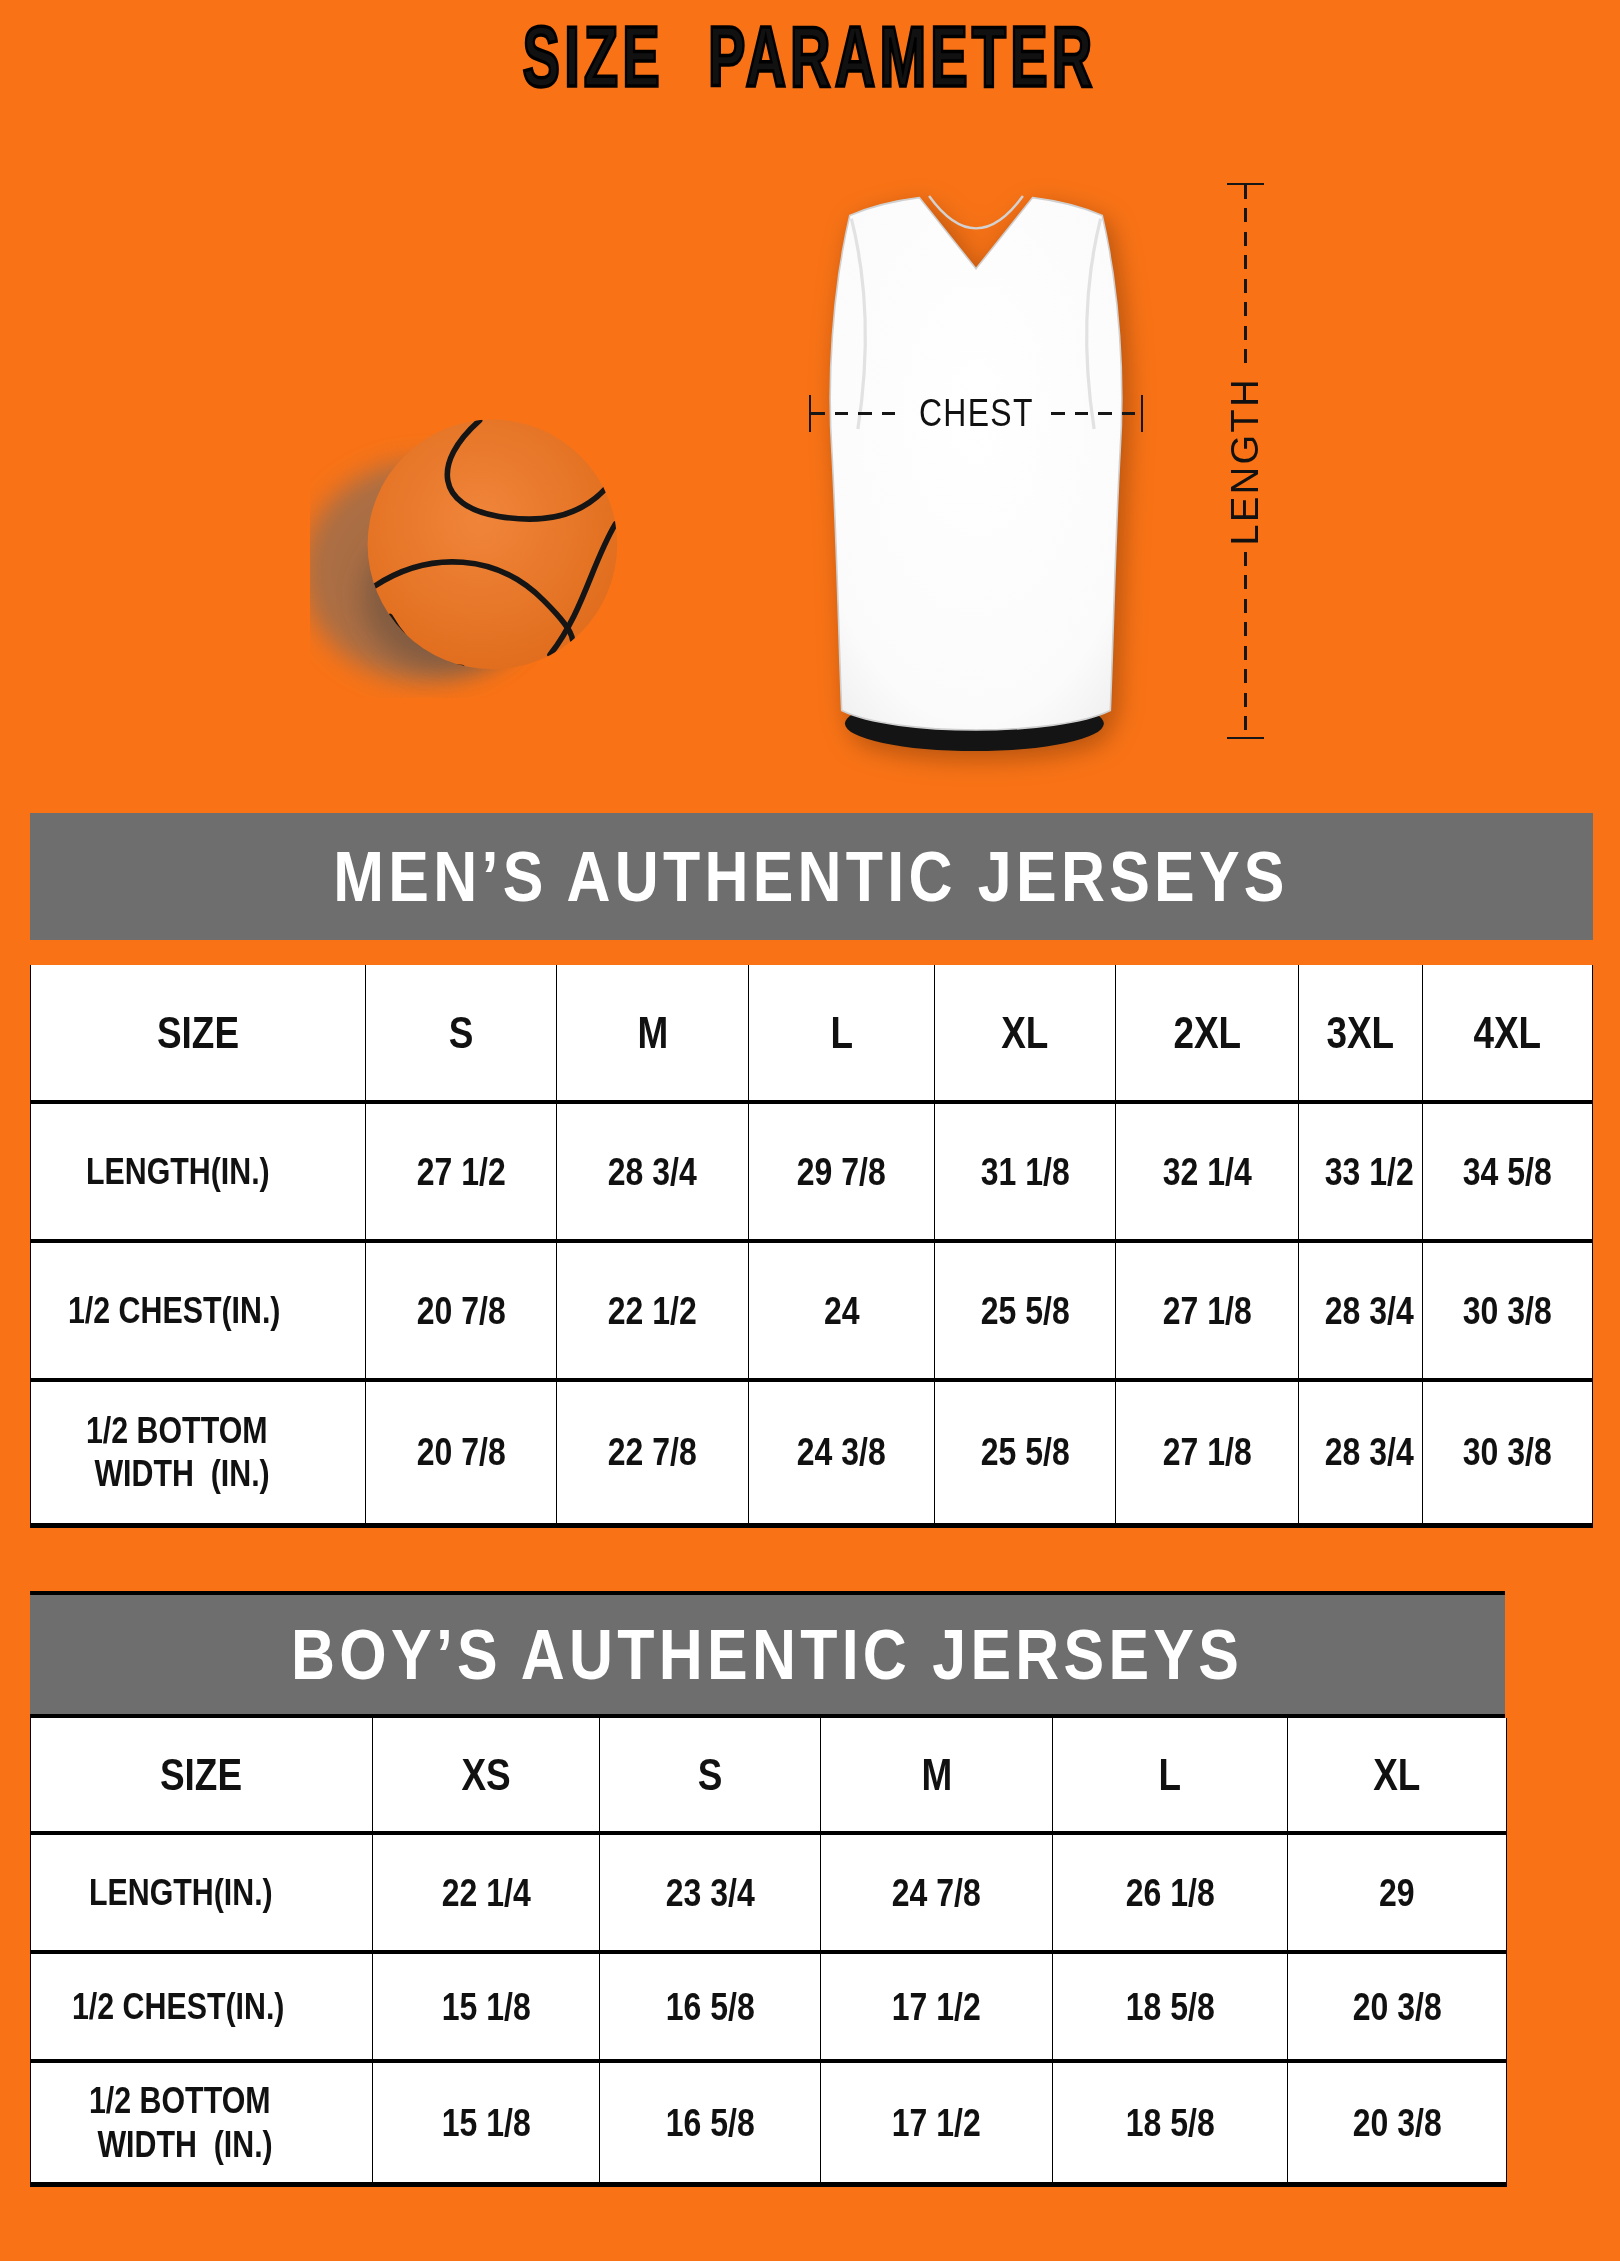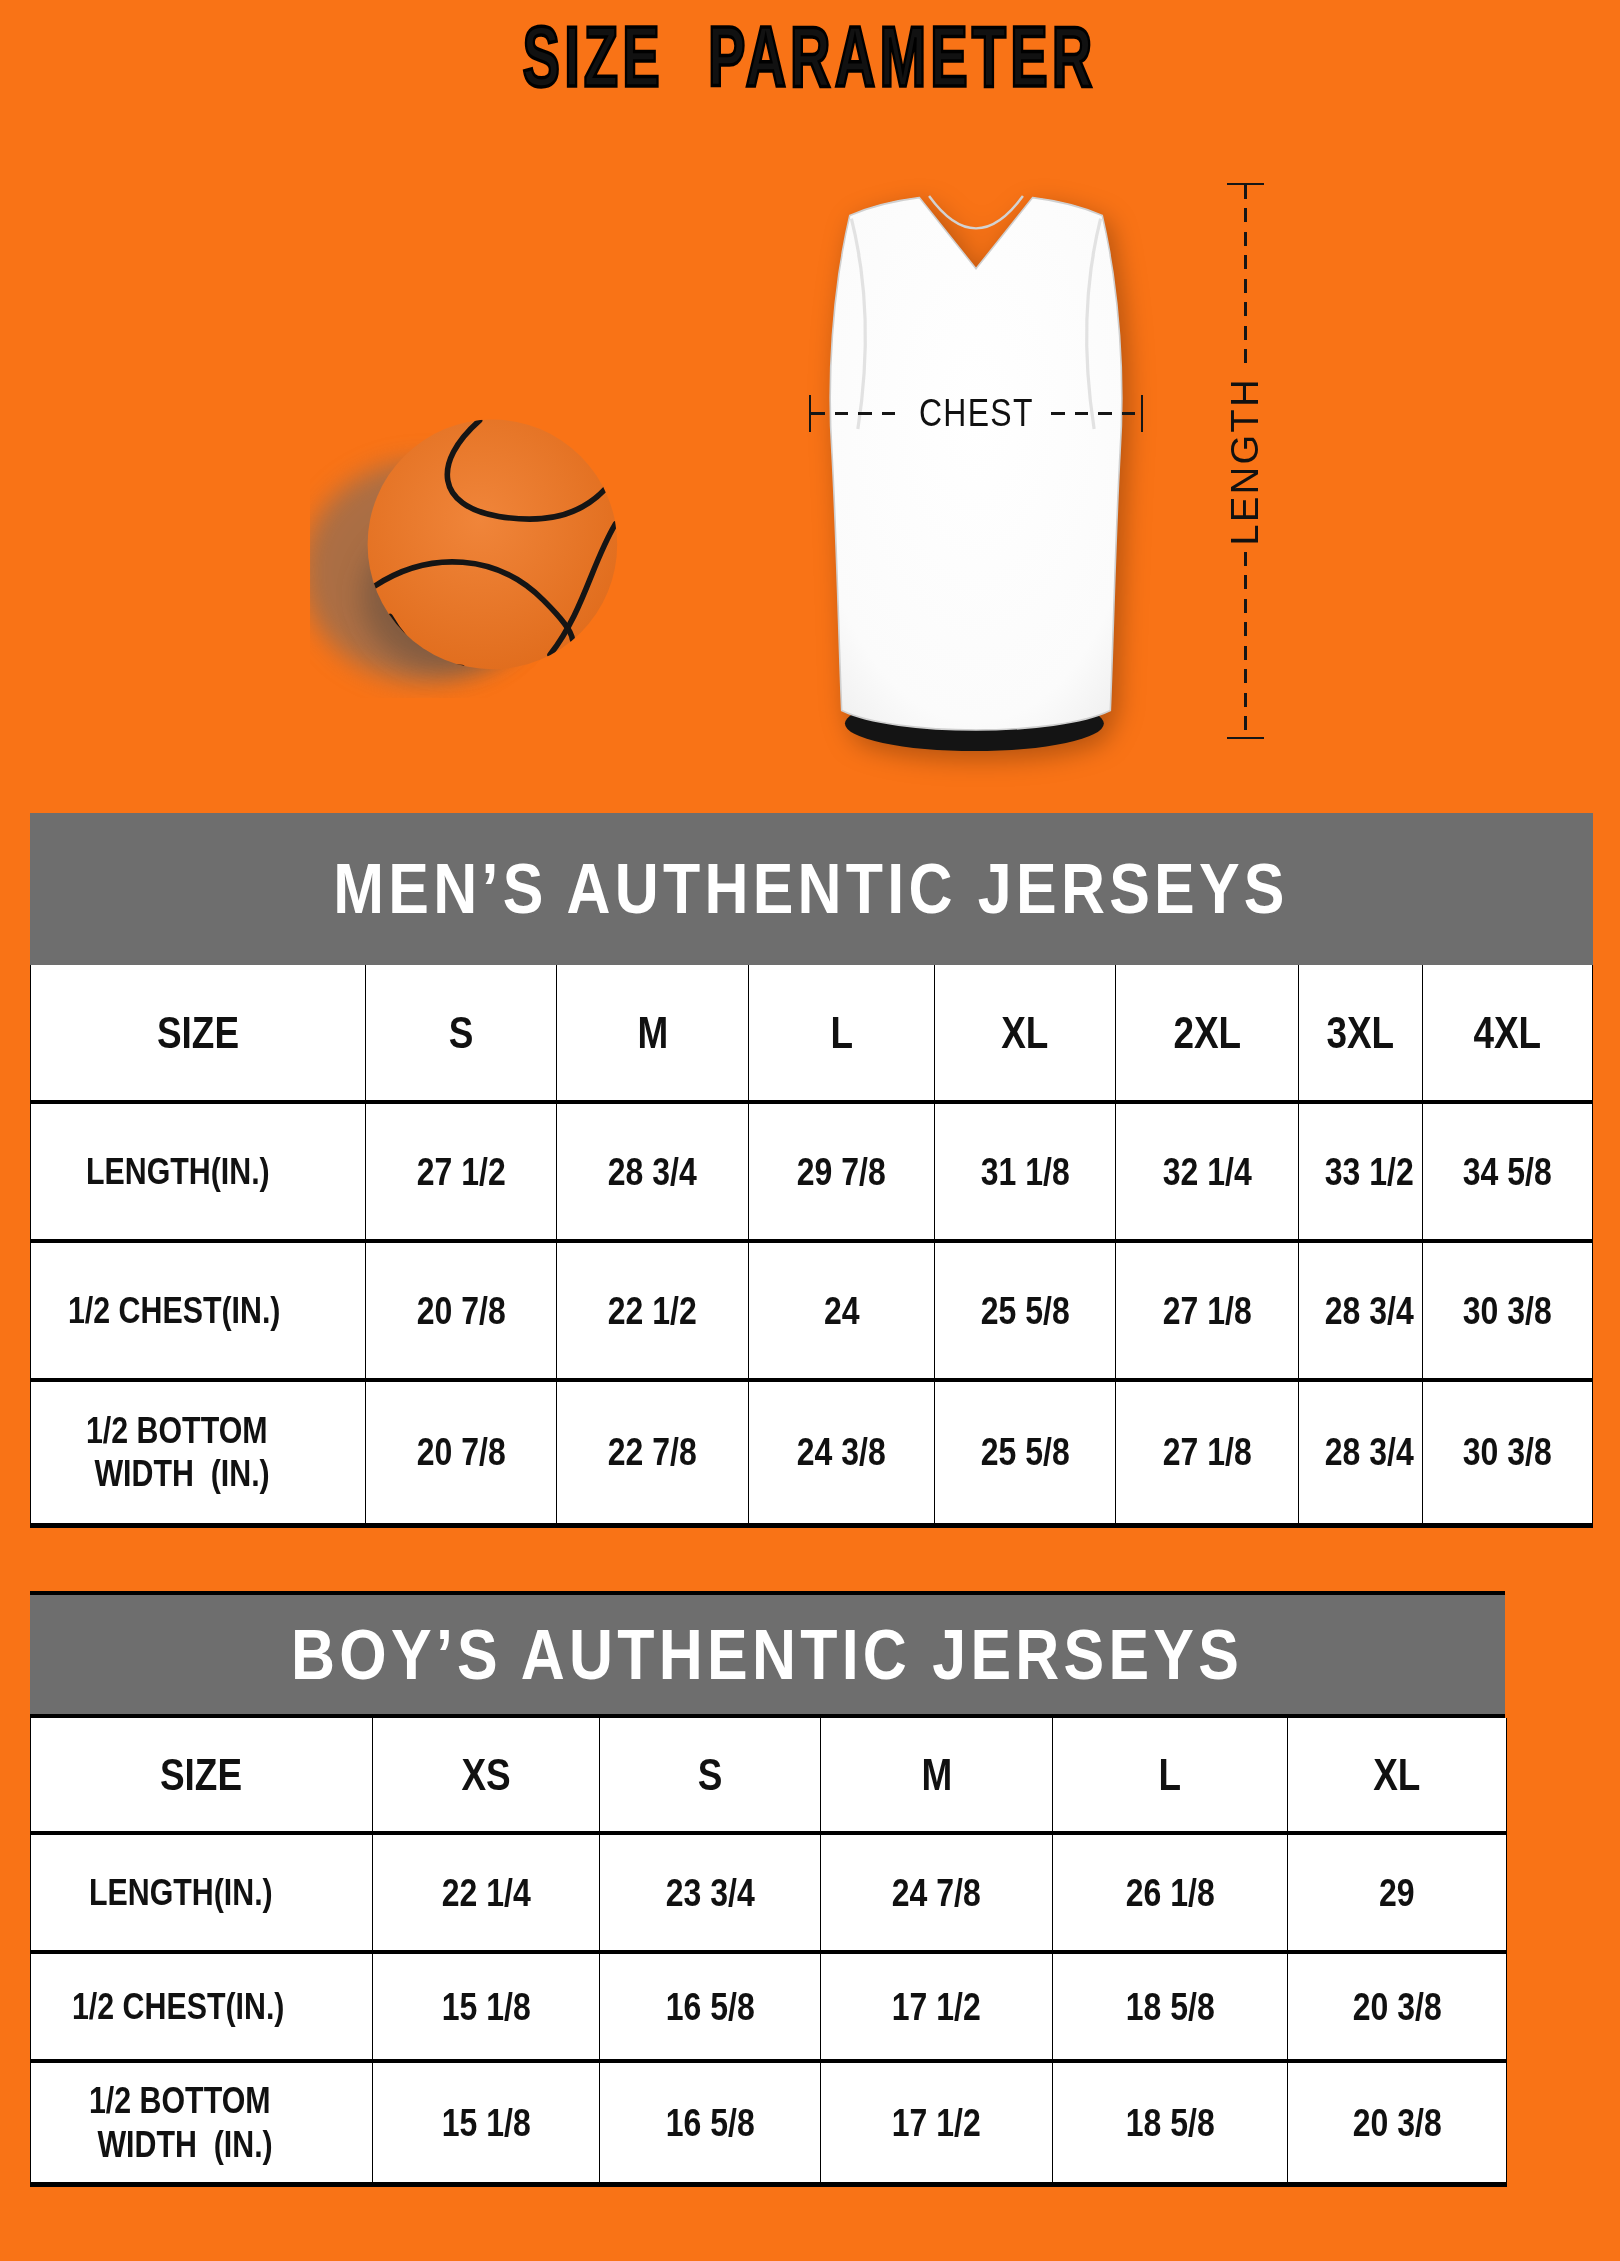--- a/index.html
+++ b/index.html
@@ -33,7 +33,7 @@
 
   
   .band{background:#6E6E6E;color:#fff;display:flex;align-items:center;justify-content:center;box-sizing:border-box;}
-  .band-mens{left:30px;top:813px;width:1563px;height:152px;}
+  .band-mens{left:30px;top:813px;width:1563px;height:127px;}
   .band-boys{left:30px;top:1591px;width:1475px;height:127px;border-top:4px solid #000;border-bottom:4px solid #000;align-items:center;}
   .band span{display:inline-block;font-size:70px;font-weight:700;letter-spacing:4.9px;transform:scaleX(0.87);white-space:nowrap;}
 

